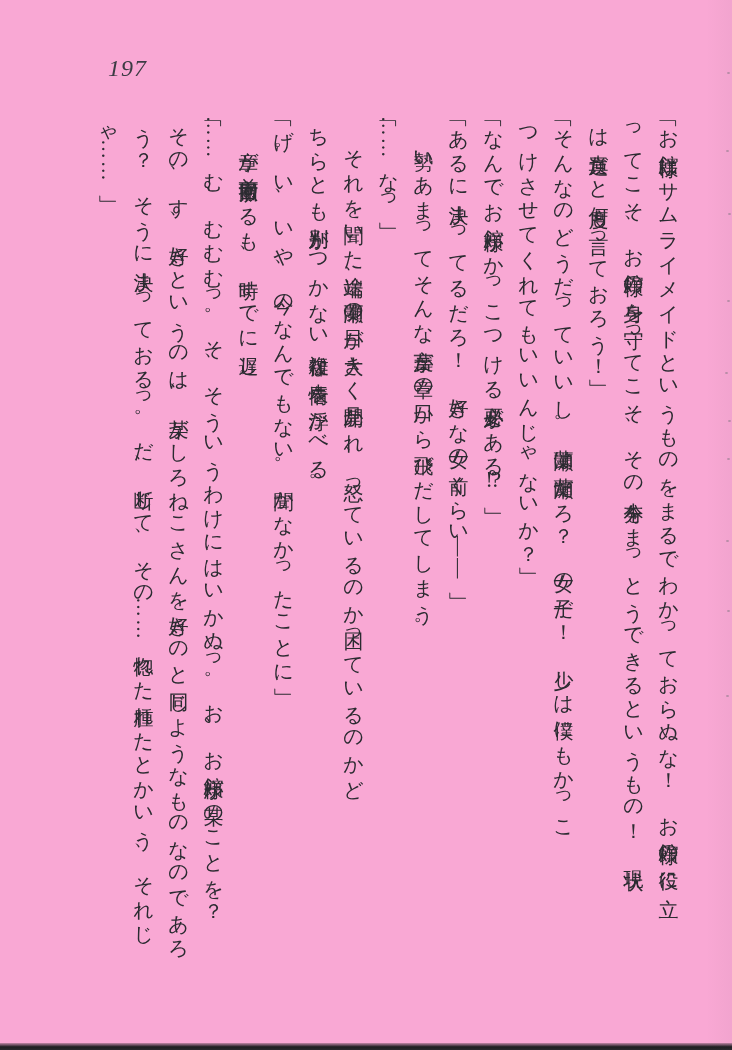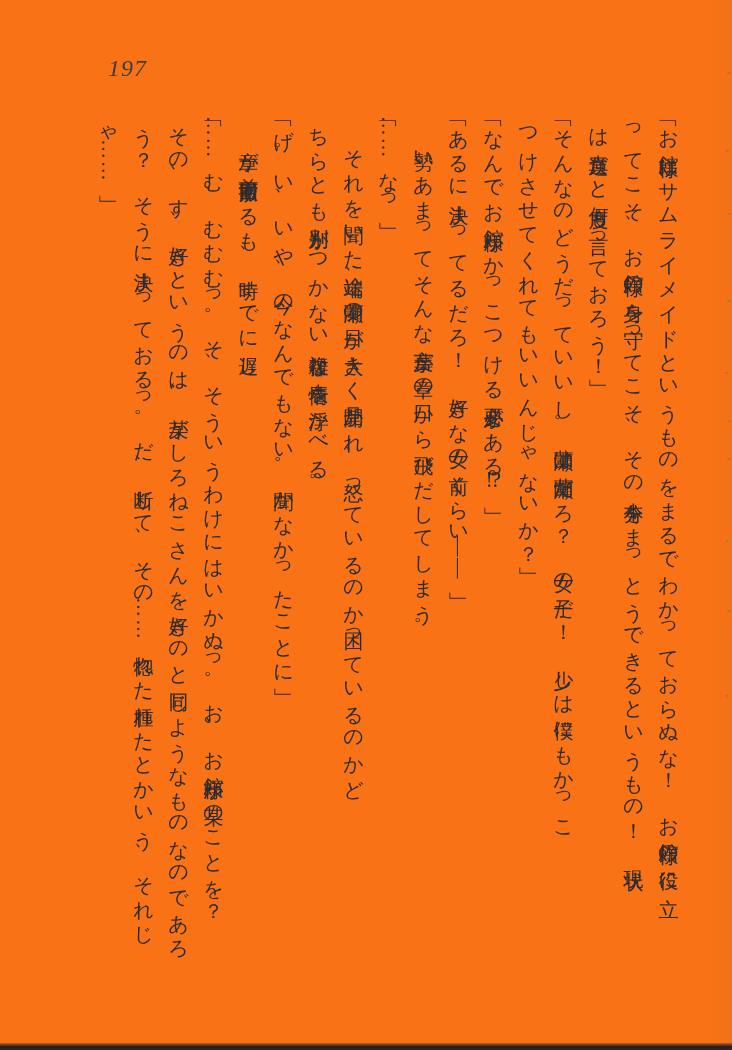--- a/index.html
+++ b/index.html
@@ -11,7 +11,7 @@
     position: relative;
     width: 732px;
     height: 1050px;
-    background: #f97316;
+    background: #f9a8d4;
     overflow: hidden;
     font-family: "Liberation Serif", "DejaVu Serif", serif;
   }

